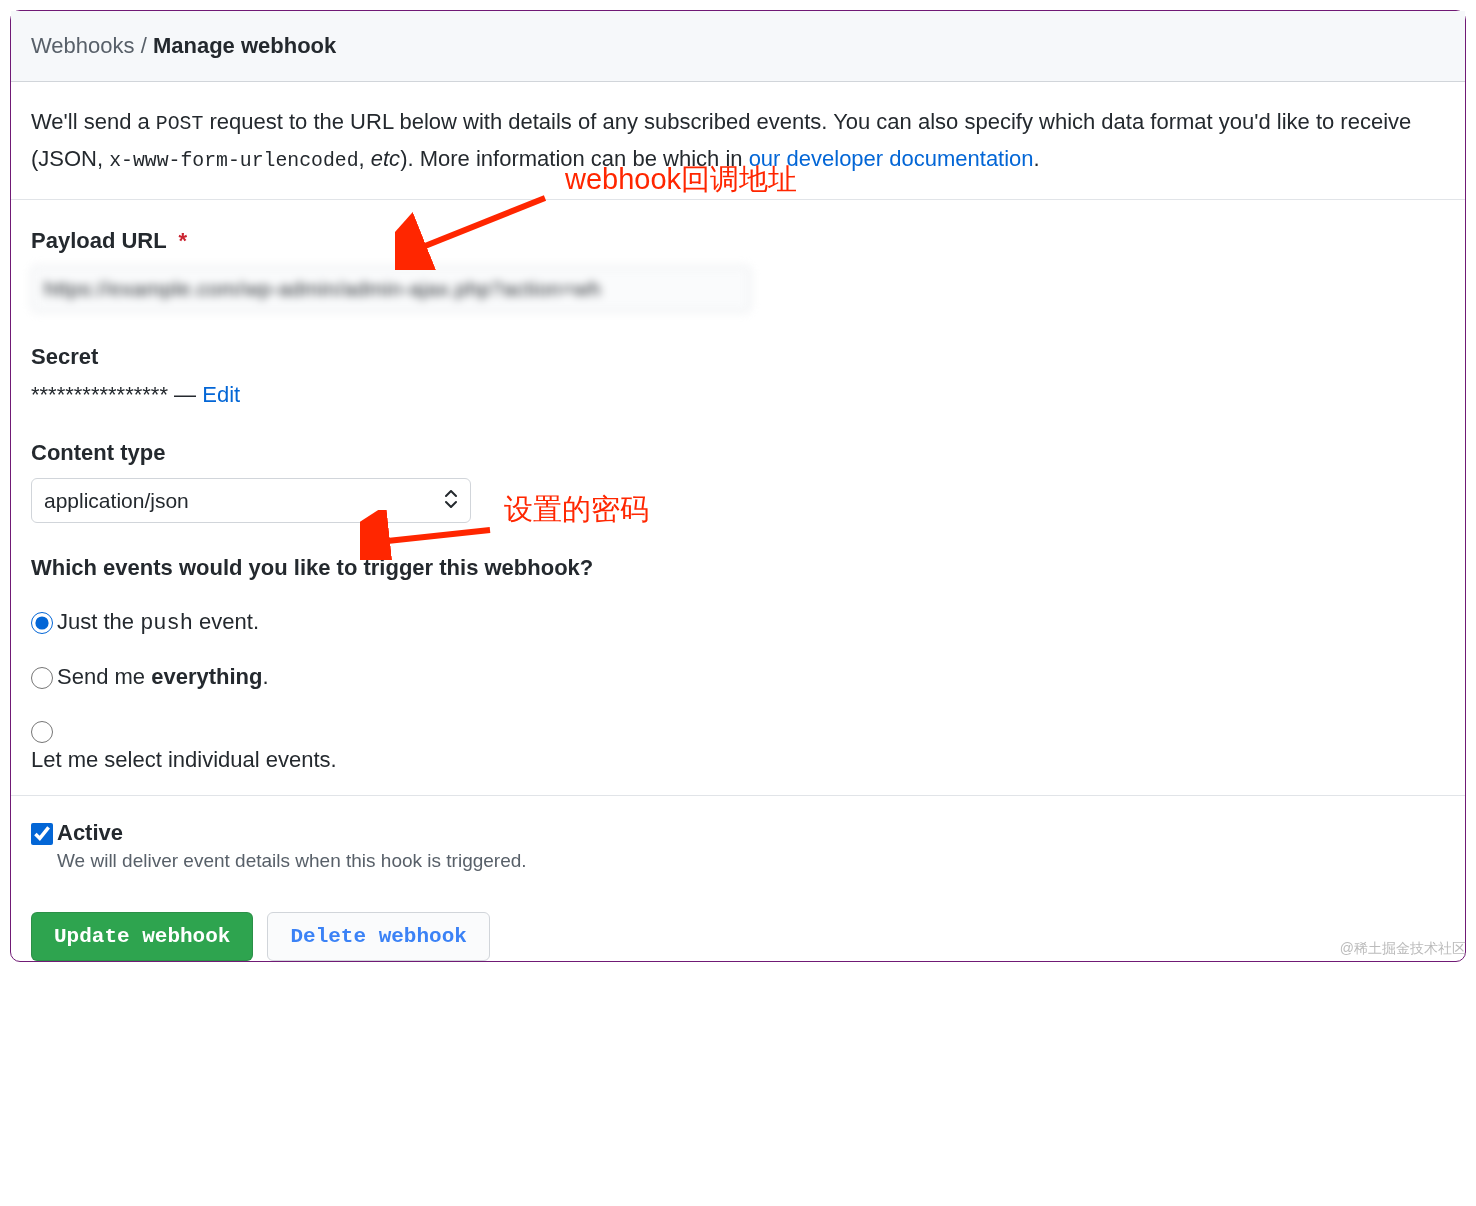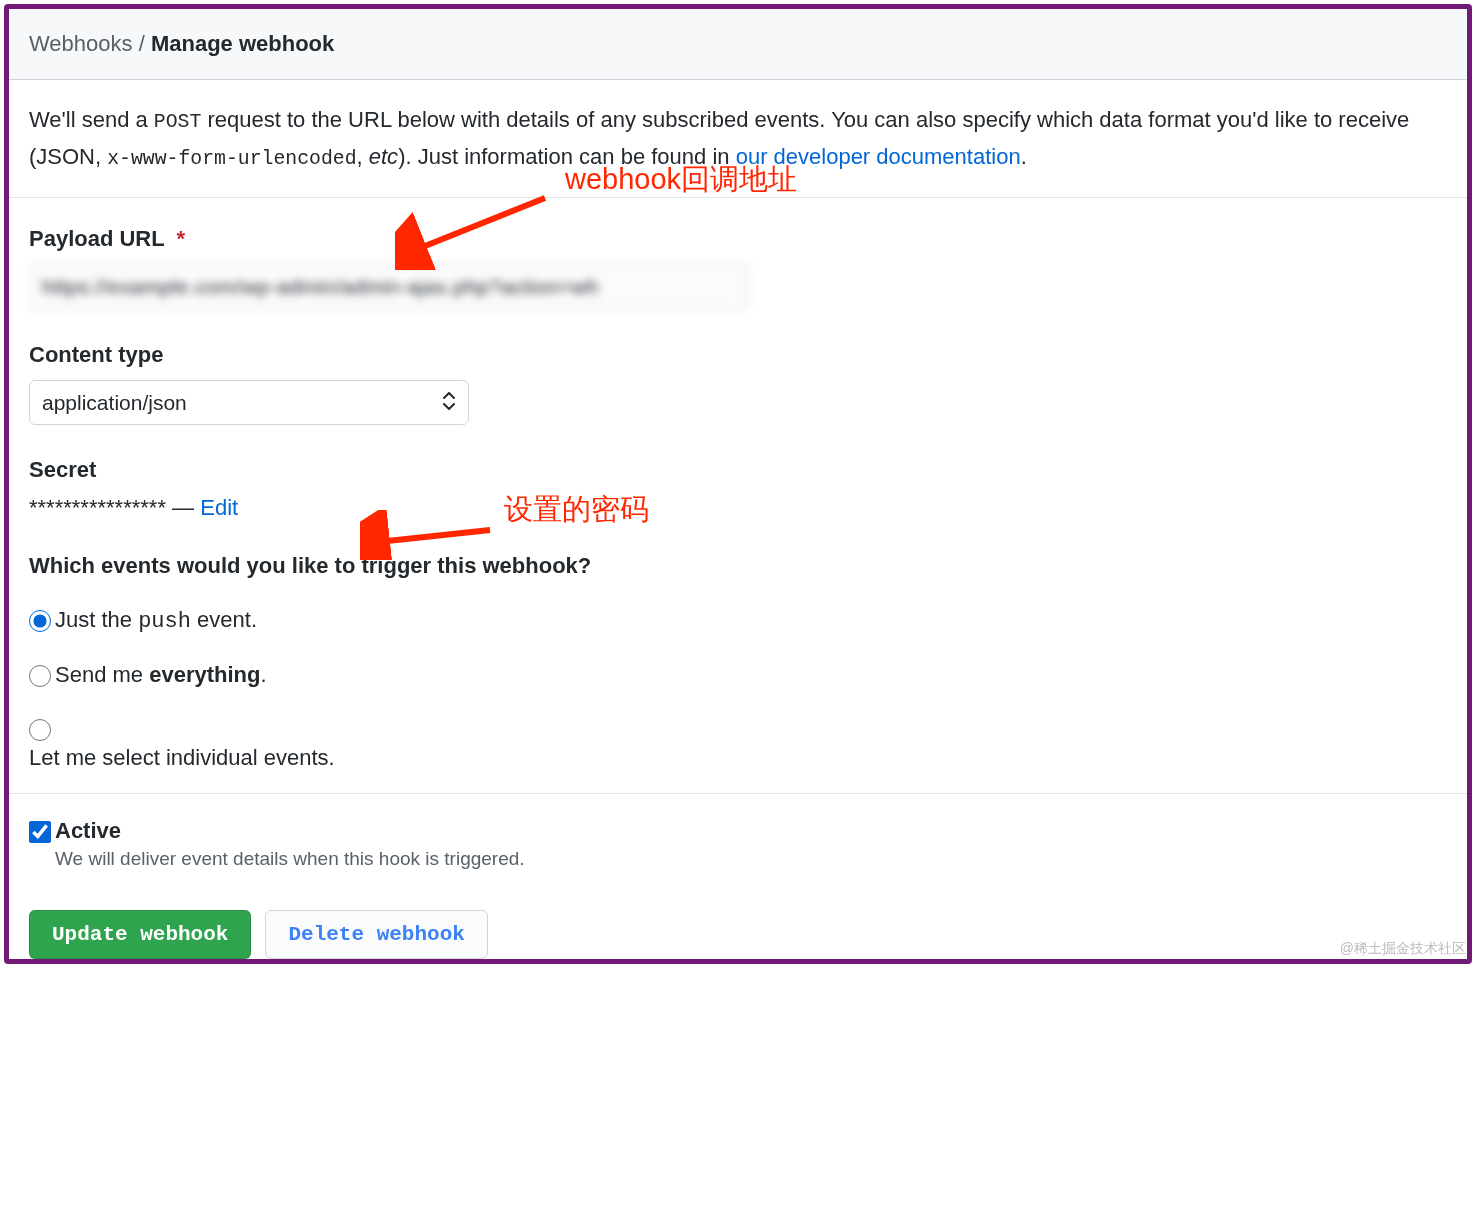--- a/index.html
+++ b/index.html
@@ -12,9 +12,9 @@
       position: relative;
     }
     .panel {
-      border: 5px solid #701a75;
-      border-radius: 4px;
-      margin: 4px;
+      border: 1px solid #701a75;
+      border-radius: 10px;
+      margin: 10px;
     }
     .panel-header {
       background: #f6f8fa;

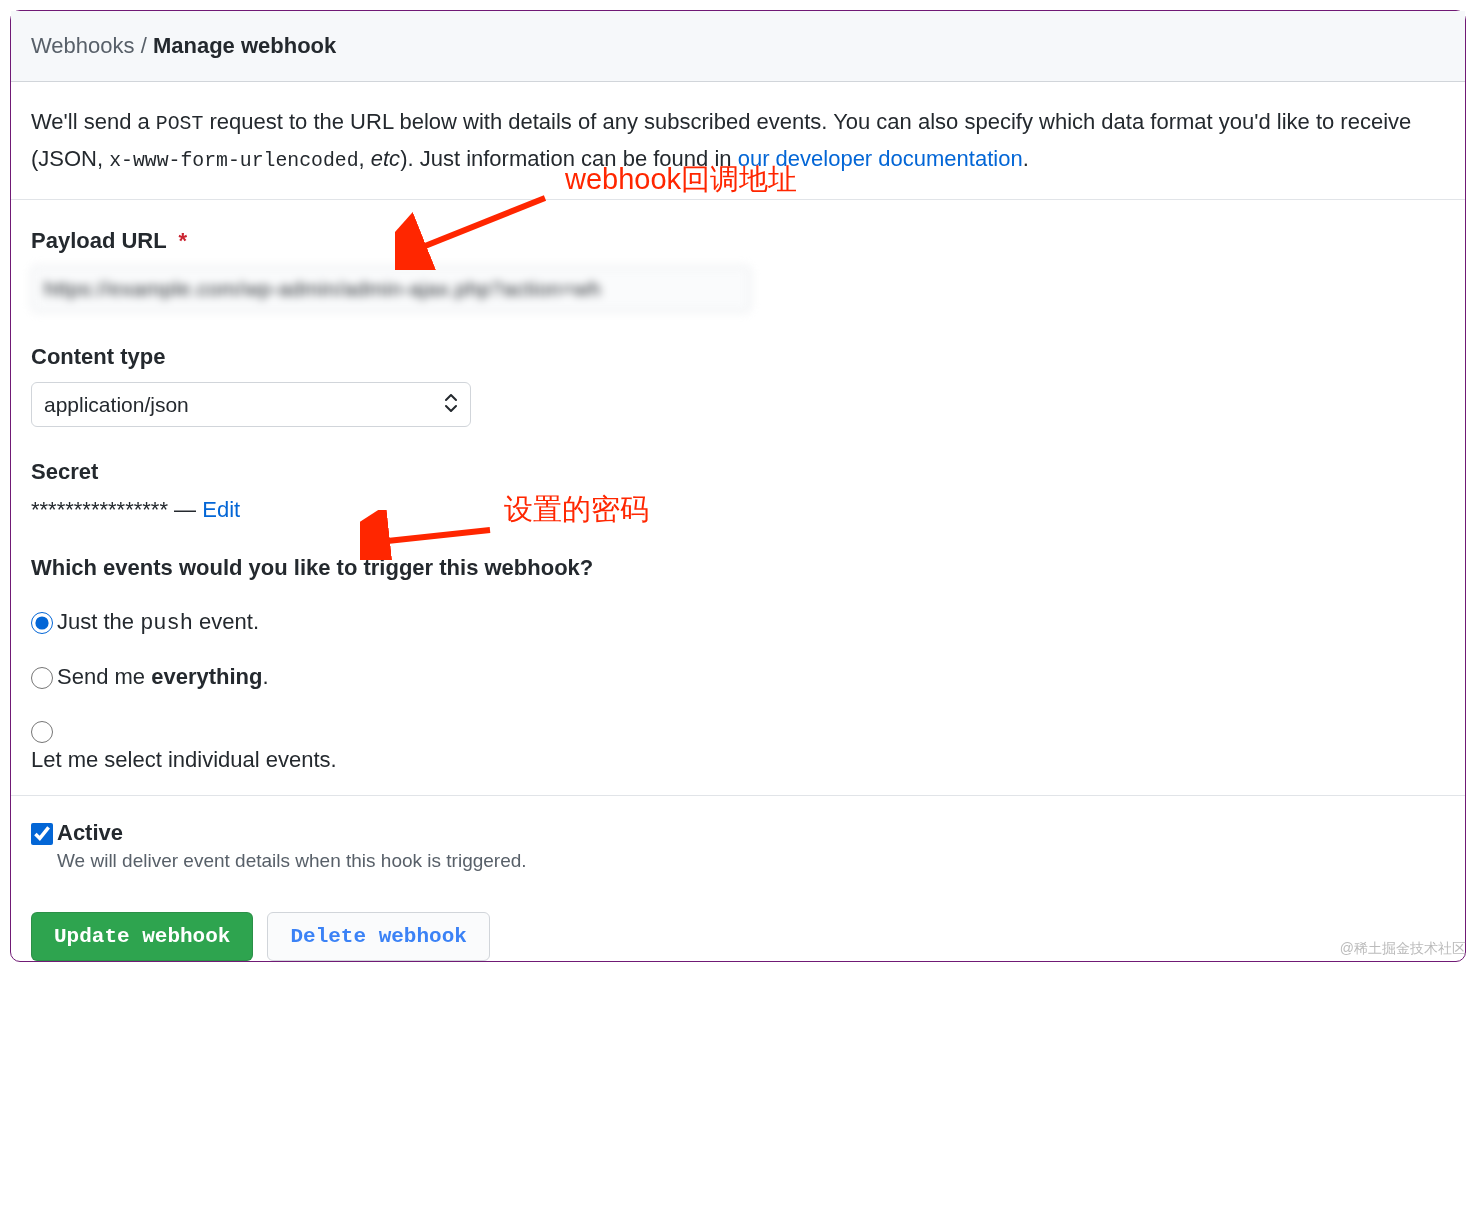--- a/index.html
+++ b/index.html
@@ -167,7 +167,7 @@
   </div>
 
   <div class="description">
-    <span>We'll send a </span><code>POST</code><span> request to the URL below with details of any subscribed events. You can also specify which data format you'd like to receive (JSON, </span><code>x-www-form-urlencoded</code><span>, </span><em>etc</em><span>). Just information can be found in </span><a href="#">our developer documentation</a><span>.</span>
+    <span>We'll send a </span><code>POST</code><span> request to the URL below with details of any subscribed events. You can also specify which data format you'd like to receive (JSON, </span><code>x-www-form-urlencoded</code><span>, </span><em>etc</em><span>). More information can be which in </span><a href="#">our developer documentation</a><span>.</span>
   </div>
 
   <div class="form-section">

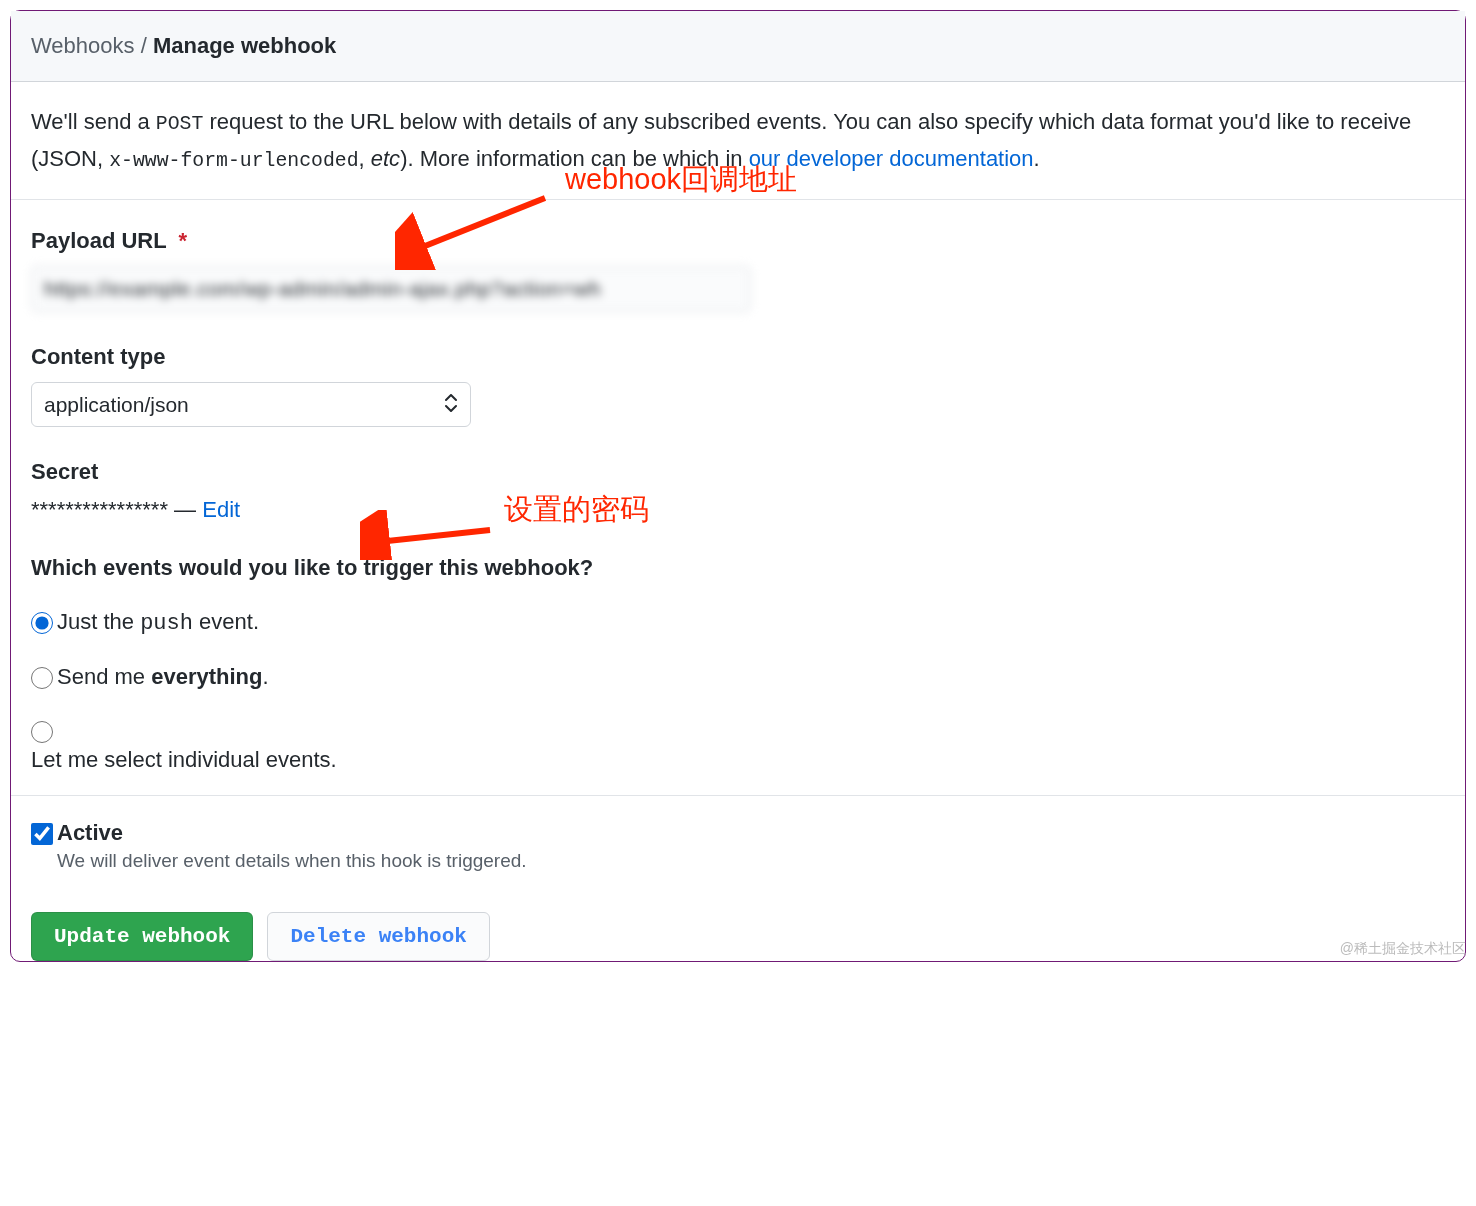--- a/index.html
+++ b/index.html
@@ -178,6 +178,13 @@
         &nbsp;<span class="required">*</span>
       </label>
       <input type="text" class="url-input" value="https://example.com/wp-admin/admin-ajax.php?action=wh" style="">
+    </div>
+
+    <div class="form-group">
+      <label class="group-label">Secret</label>
+      <div class="secret-row">
+        <span>****************</span><span> — </span><a href="#">Edit</a>
+      </div>
     </div>
 
     <div class="form-group">
@@ -195,13 +202,6 @@
     </div>
 
     <div class="form-group">
-      <label class="group-label">Secret</label>
-      <div class="secret-row">
-        <span>****************</span><span> — </span><a href="#">Edit</a>
-      </div>
-    </div>
-
-    <div class="form-group">
       <div class="events-heading">Which events would you like to trigger this webhook?</div>
 
       <div class="radio-row">

